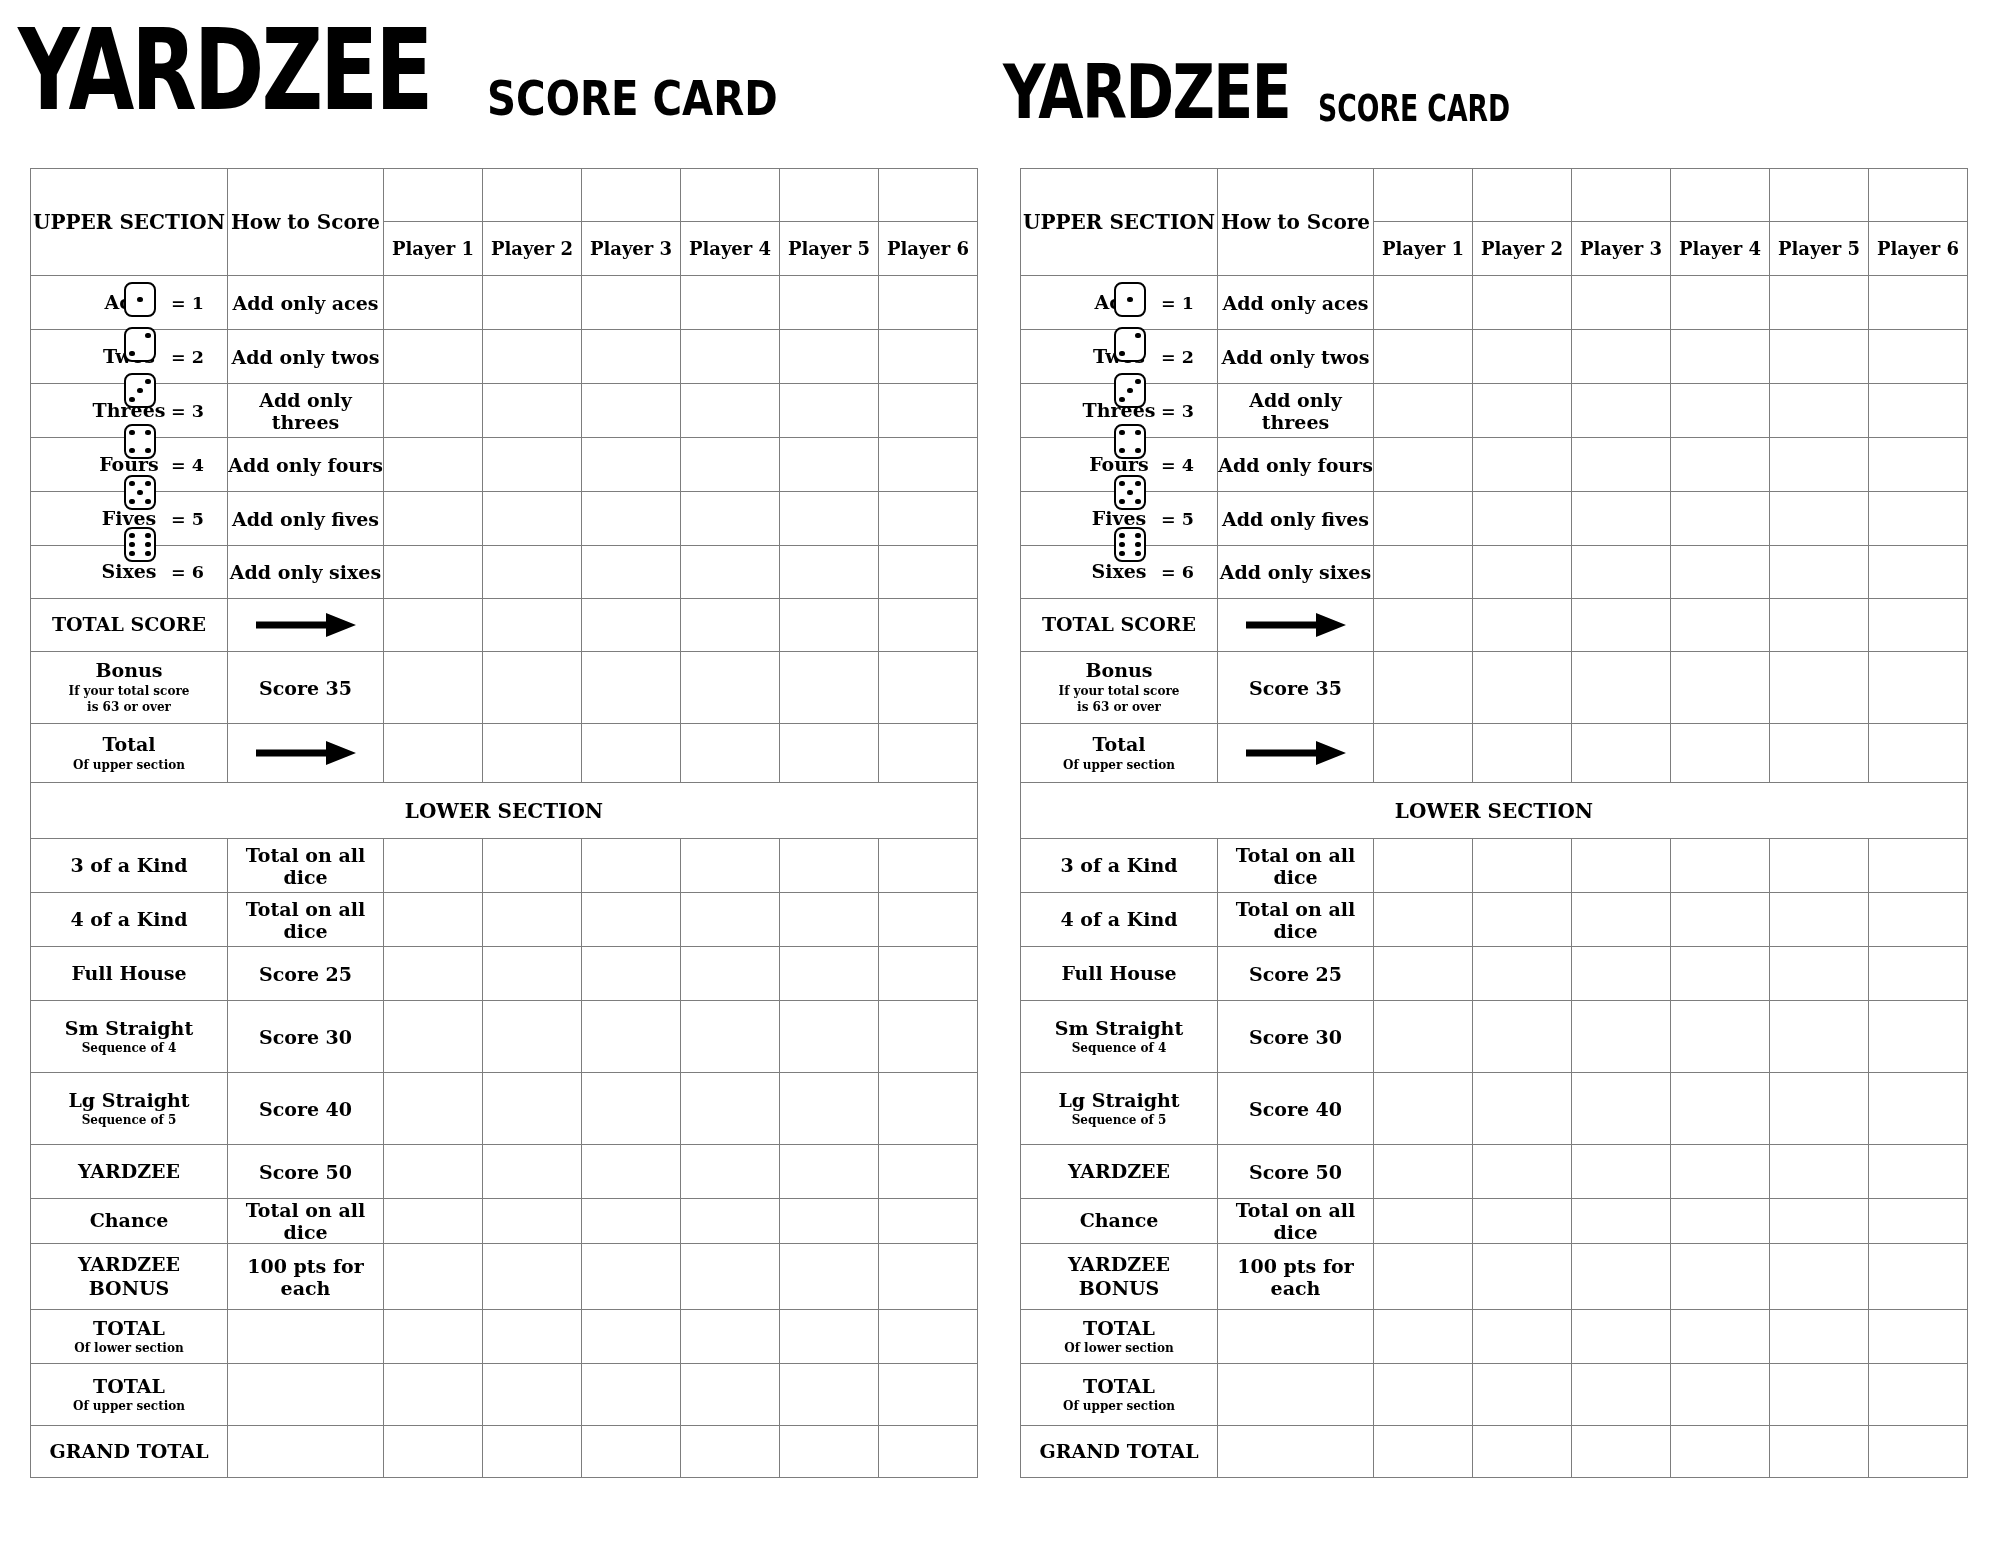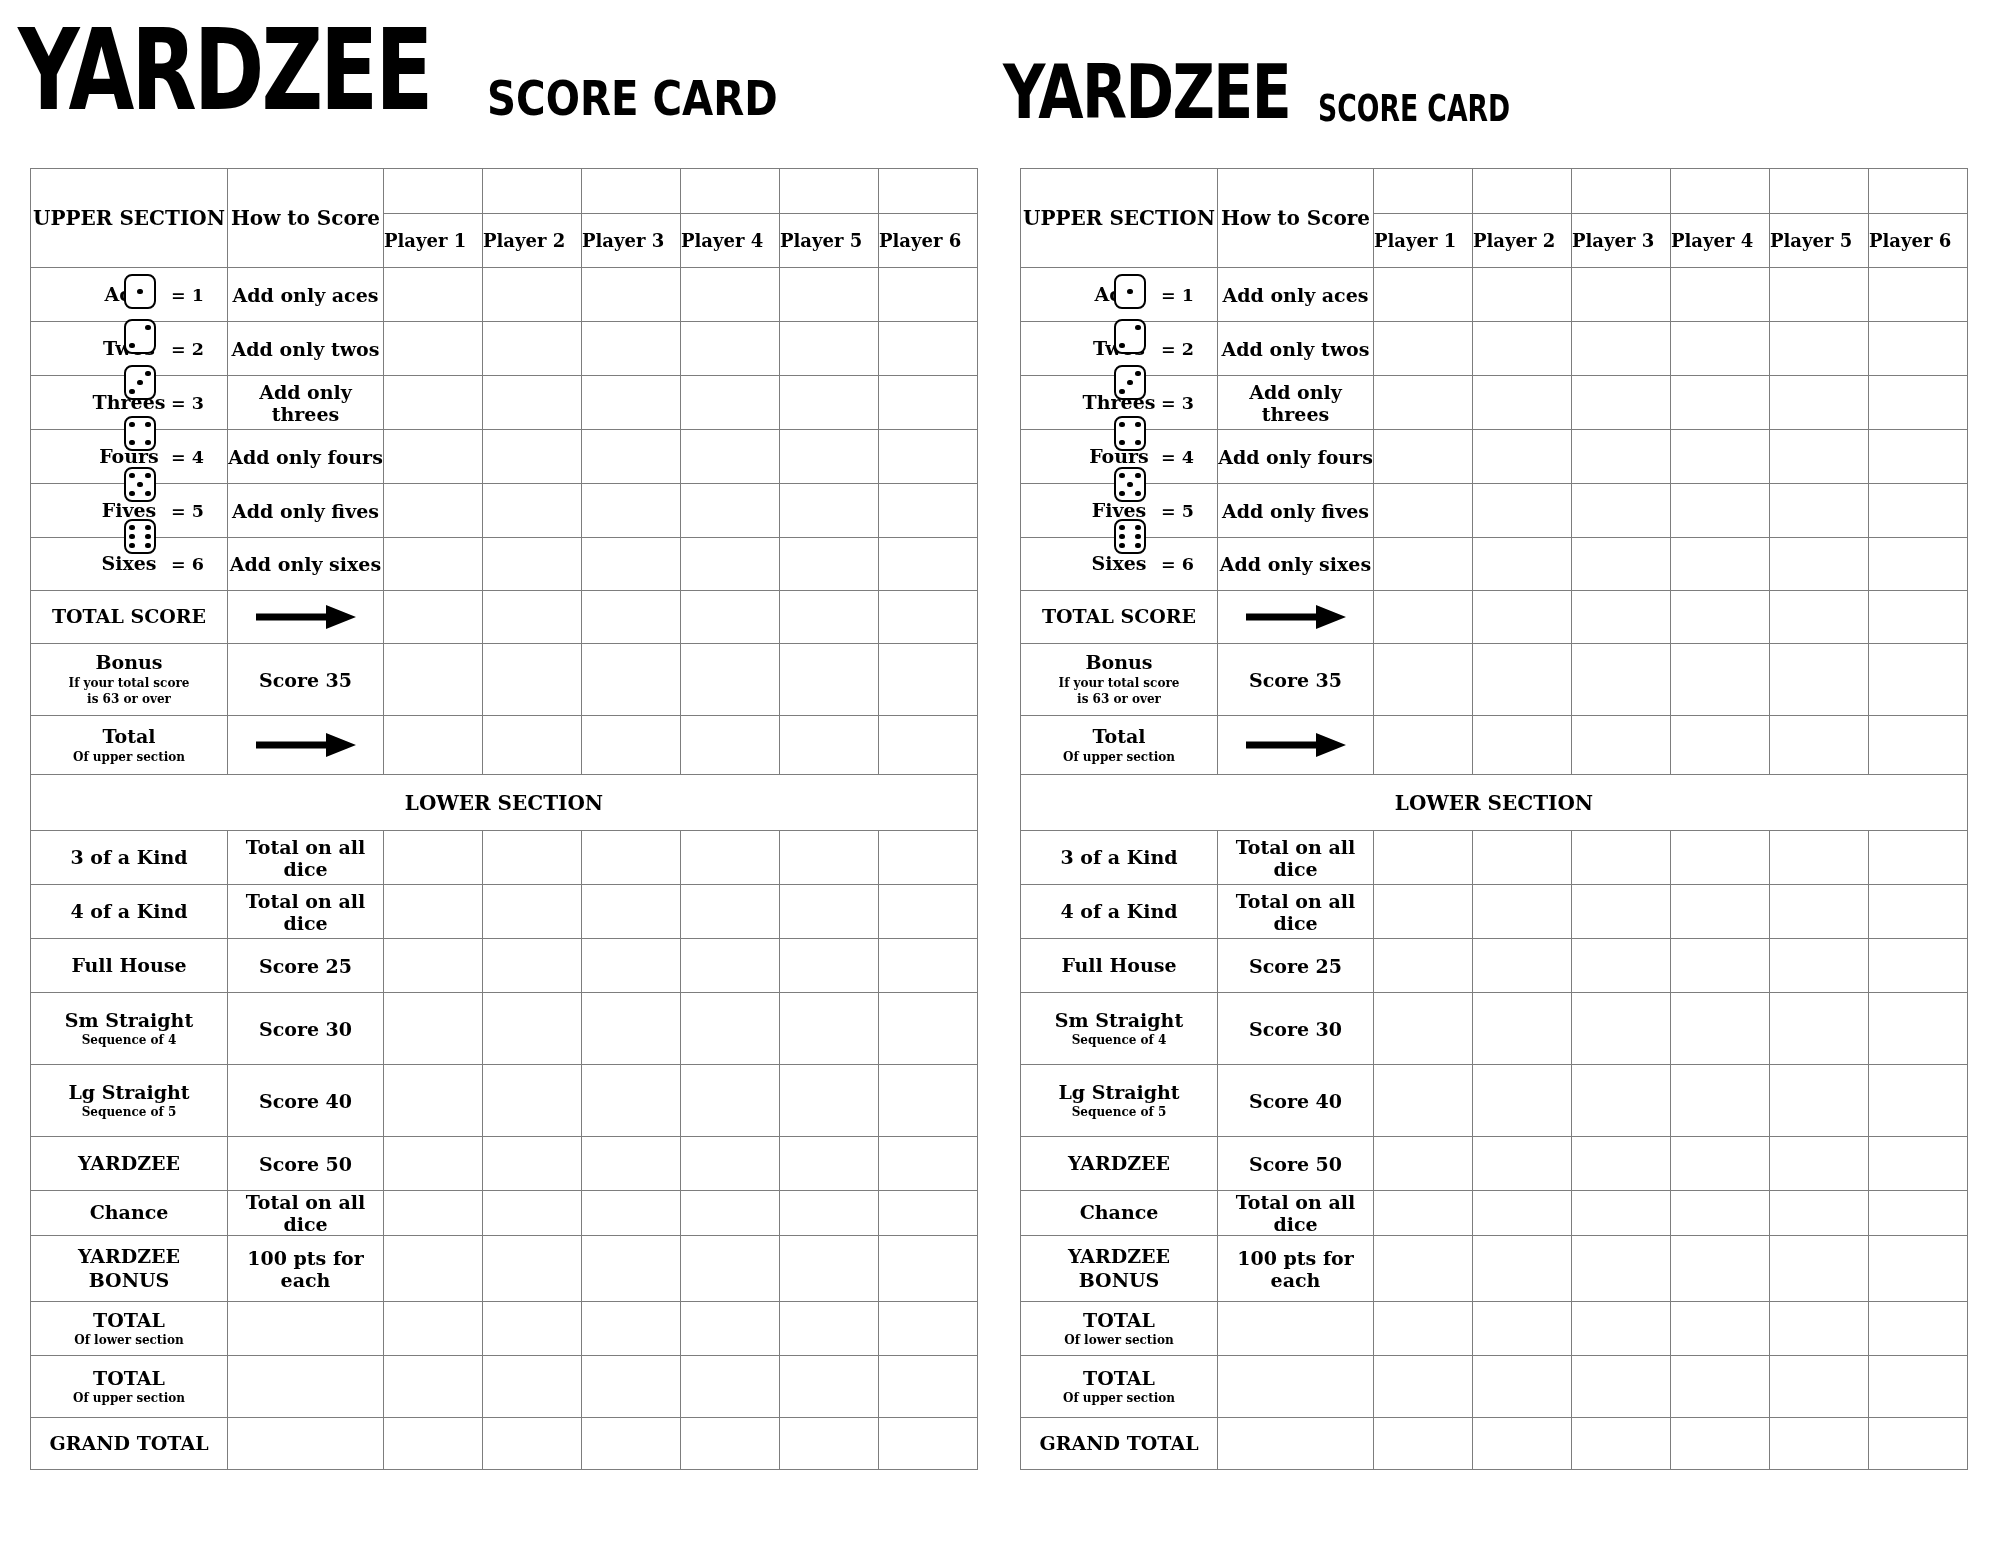--- a/index.html
+++ b/index.html
@@ -55,7 +55,7 @@
   }
 
   
-  .tr-header1{height:45px}
+  .tr-header1{height:53px}
   .tr-header2{height:54px}
   .tr-aces,.tr-twos,.tr-threes,.tr-fours,.tr-fives{height:54px}
   .tr-sixes{height:53px}

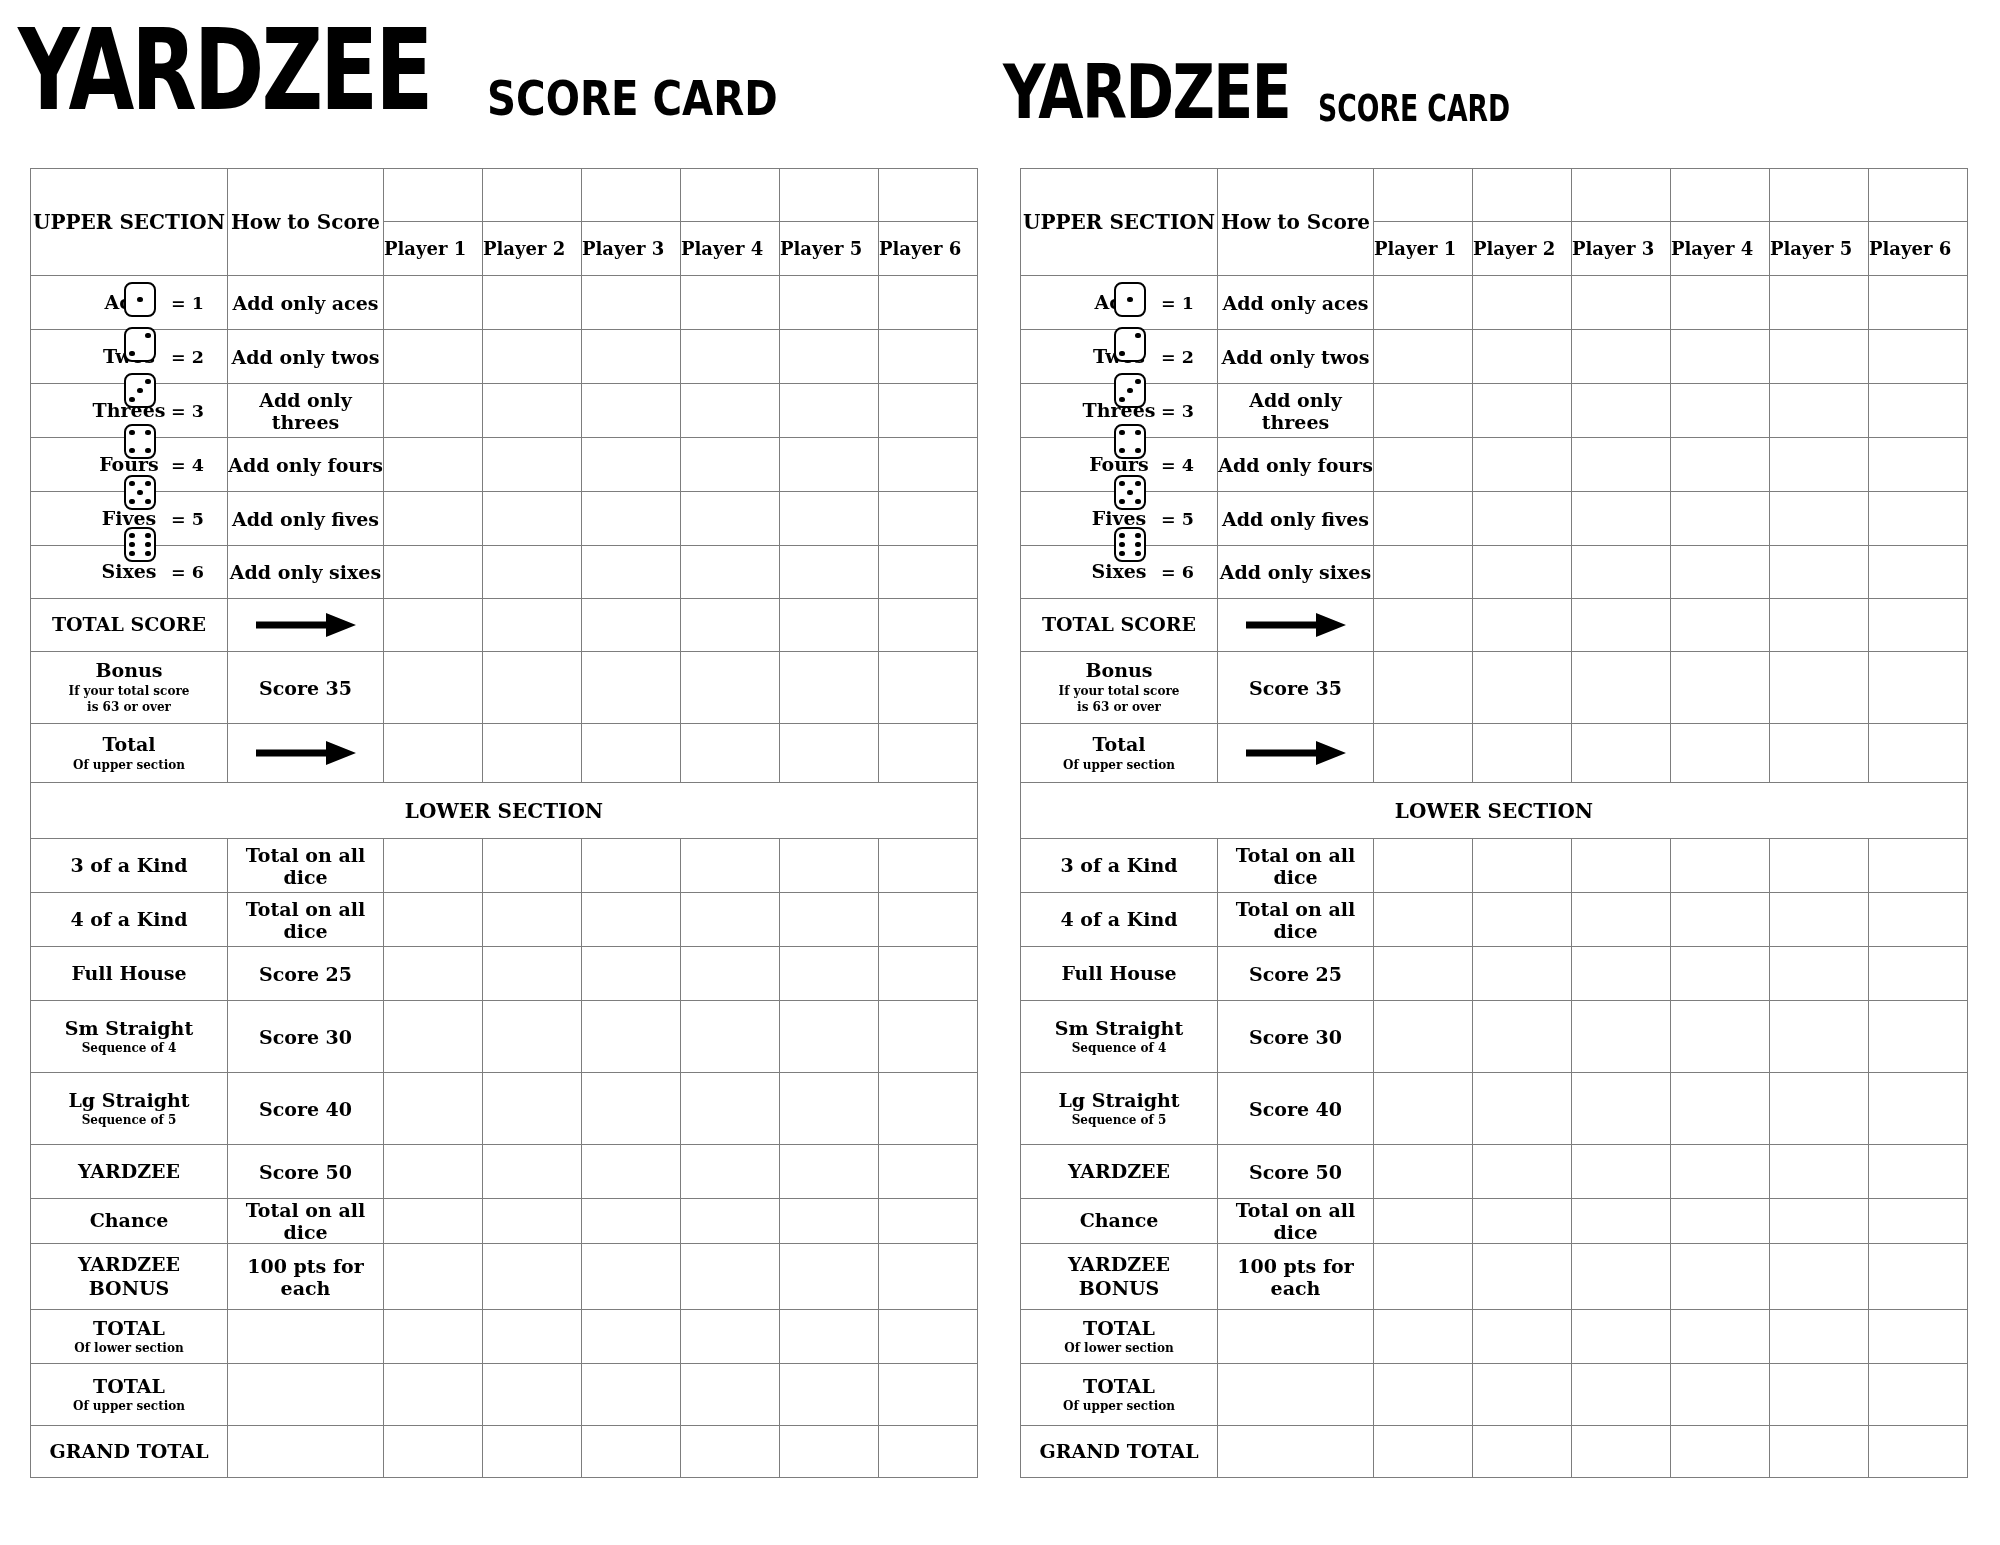--- a/index.html
+++ b/index.html
@@ -74,7 +74,7 @@
 
   
   .c-head{font-size:20px;text-align:center}
-  .c-phead{font-size:18px;text-align:left}
+  .c-phead{font-size:18px;text-align:center}
   .c-labelcell{padding-left:9px;text-align:center}
   .lbl{font-size:19px;line-height:1.25}
   .sublbl{font-size:12px;line-height:1.35}

